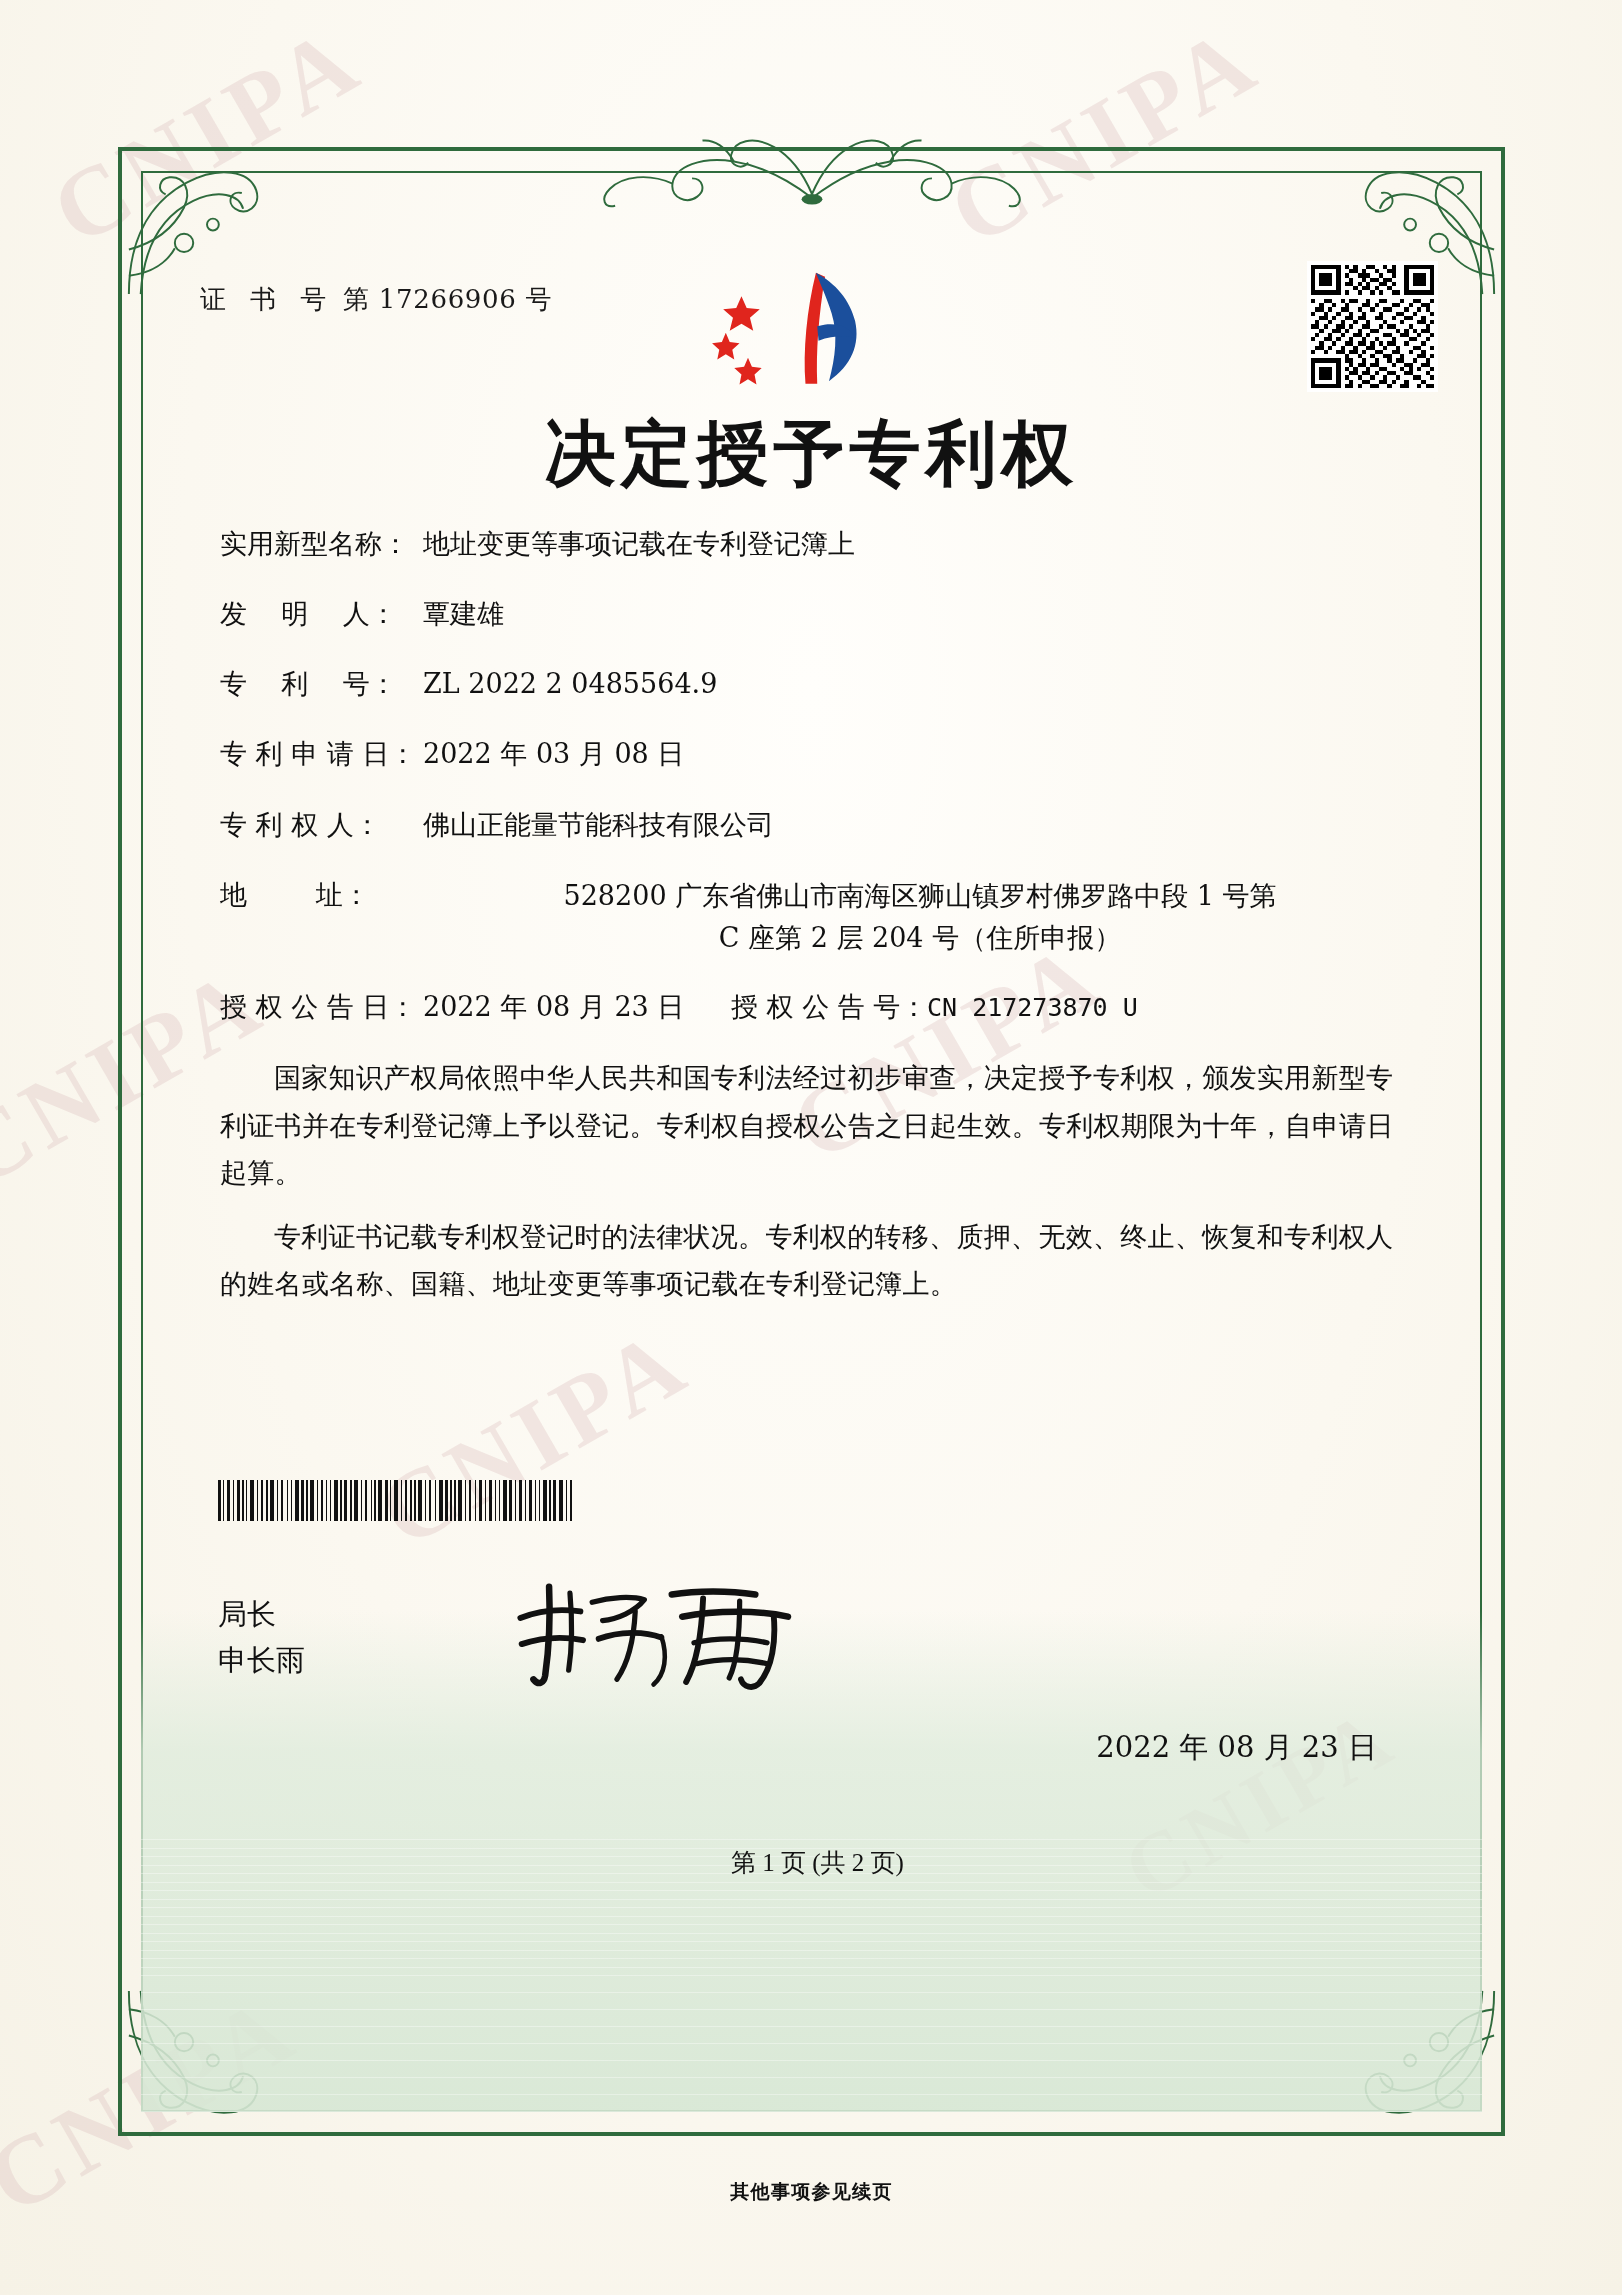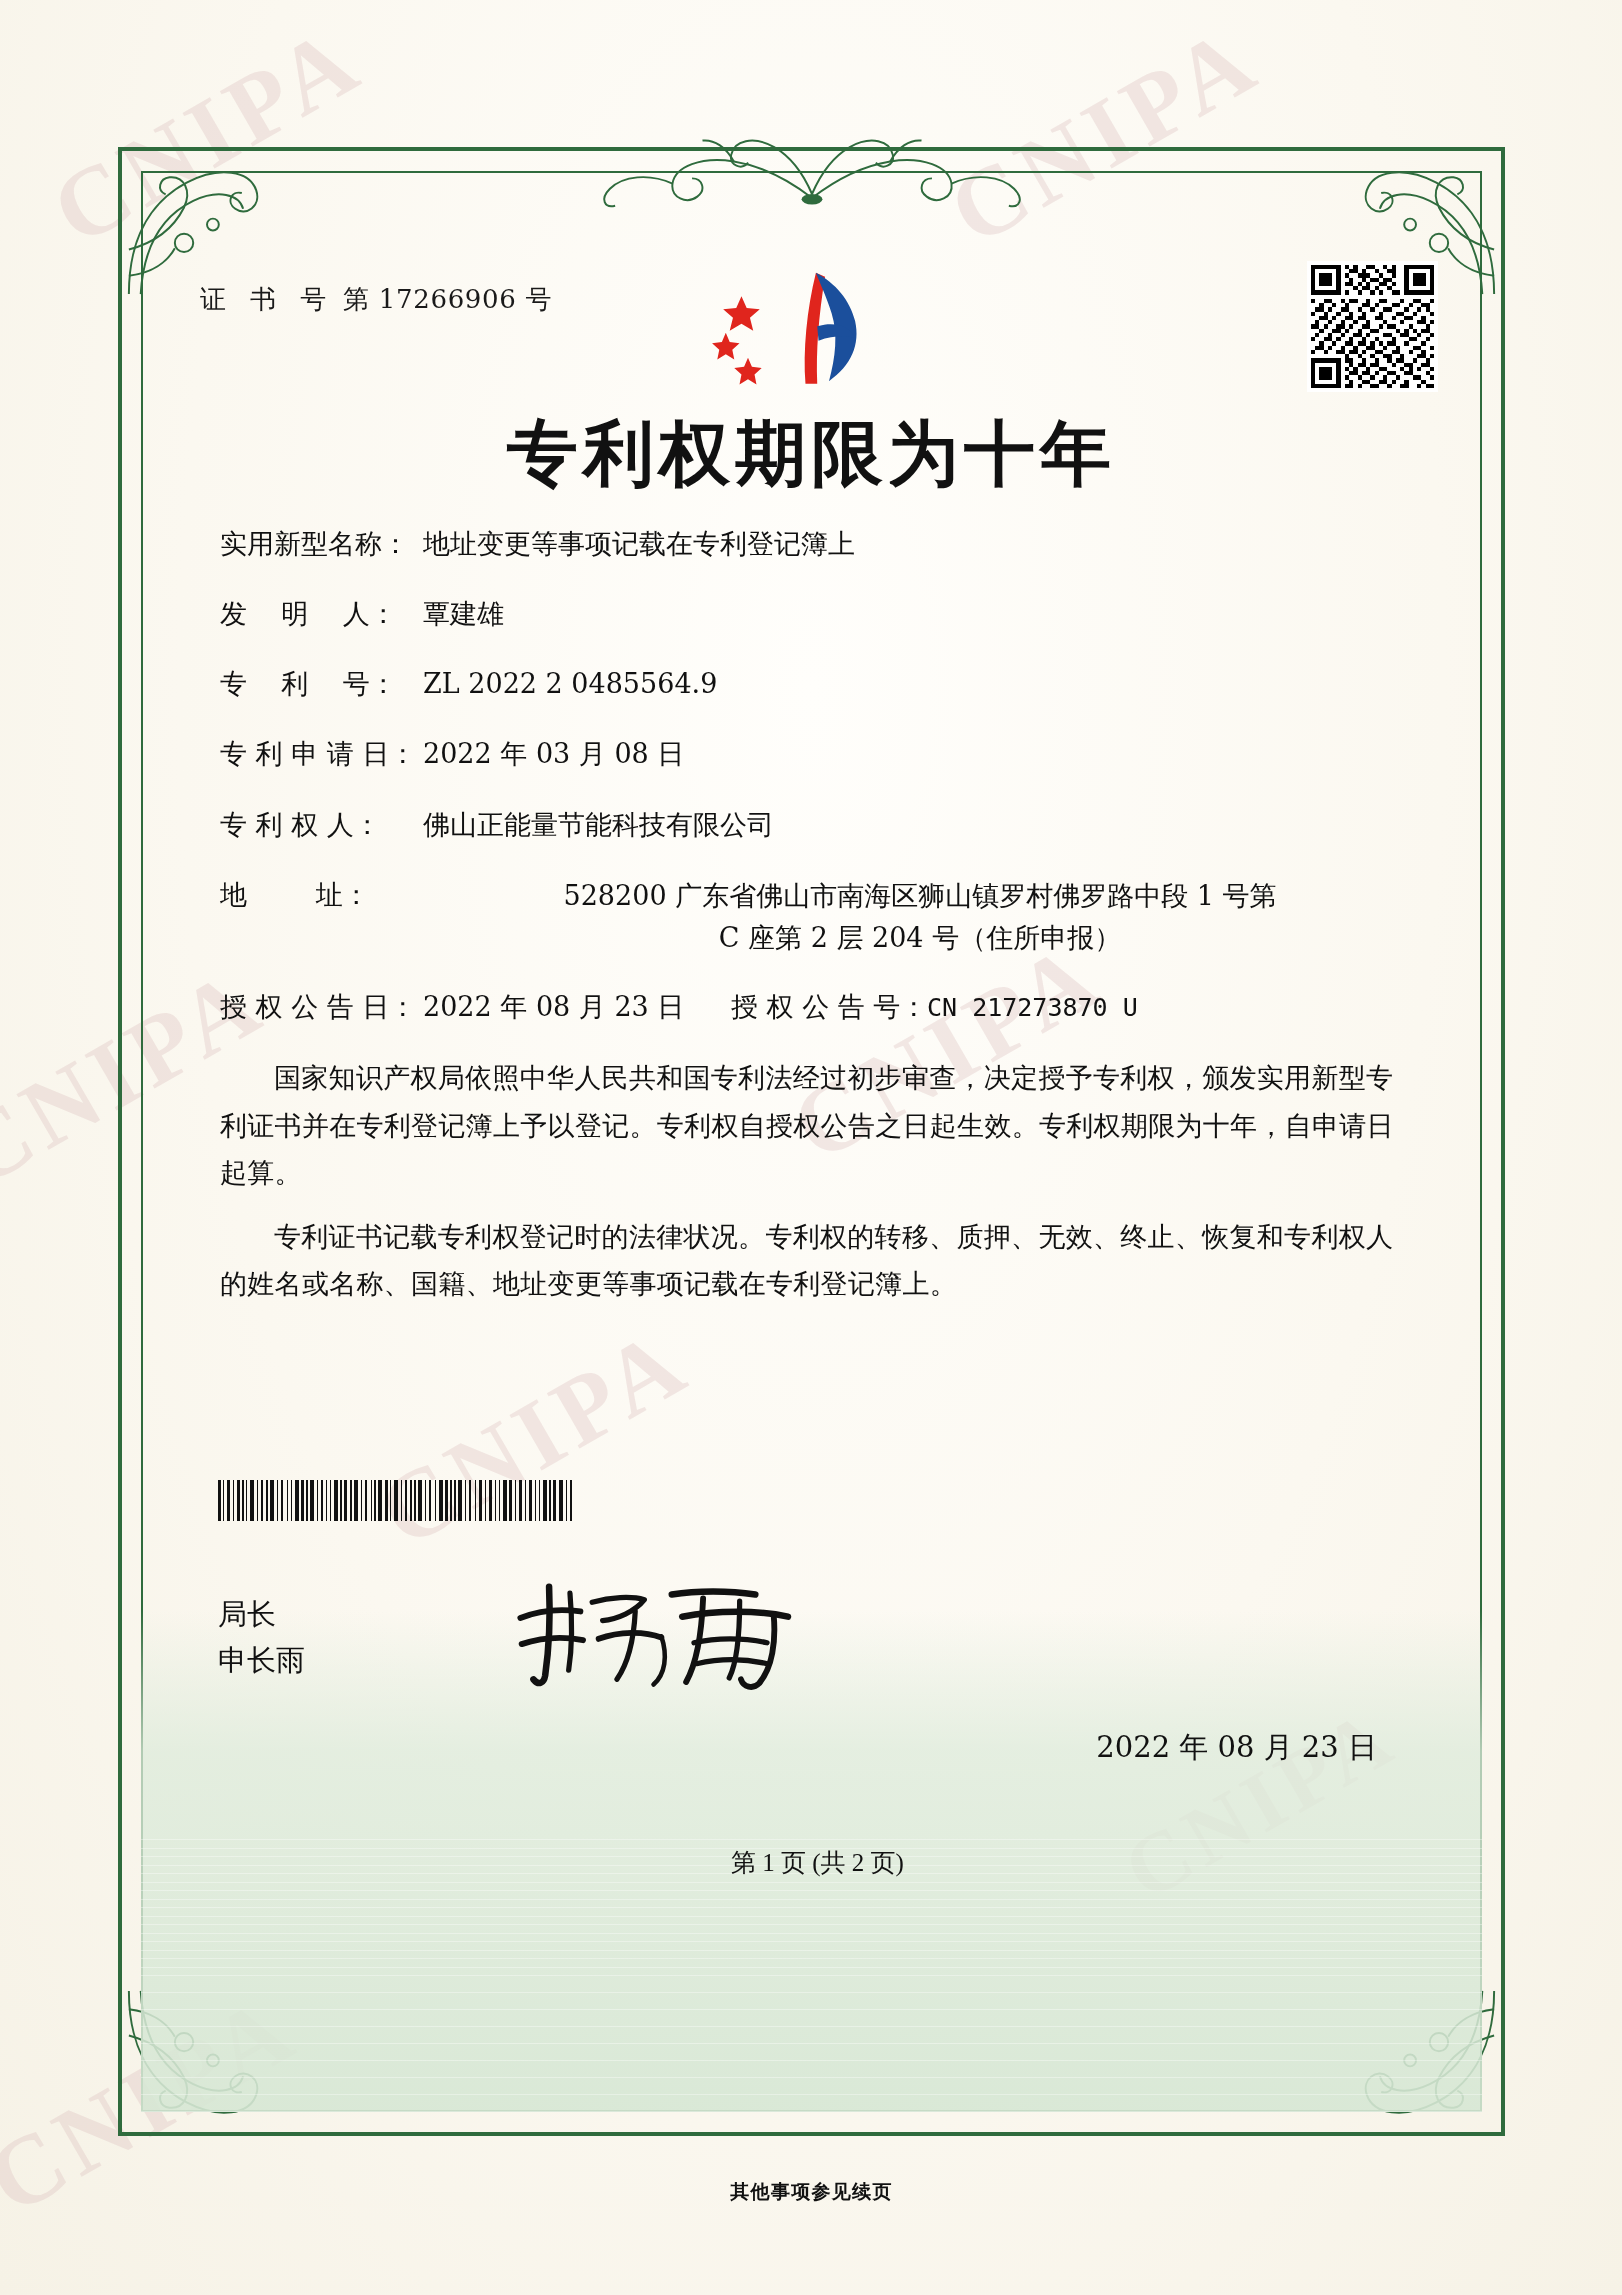--- a/index.html
+++ b/index.html
@@ -580,7 +580,7 @@
       </svg>
     </div>
 
-    <div class="main-title">专利权期限为十年</div>
+    <div class="main-title">决定授予专利权</div>
 
     <div class="fields">
       <div class="field-row">

